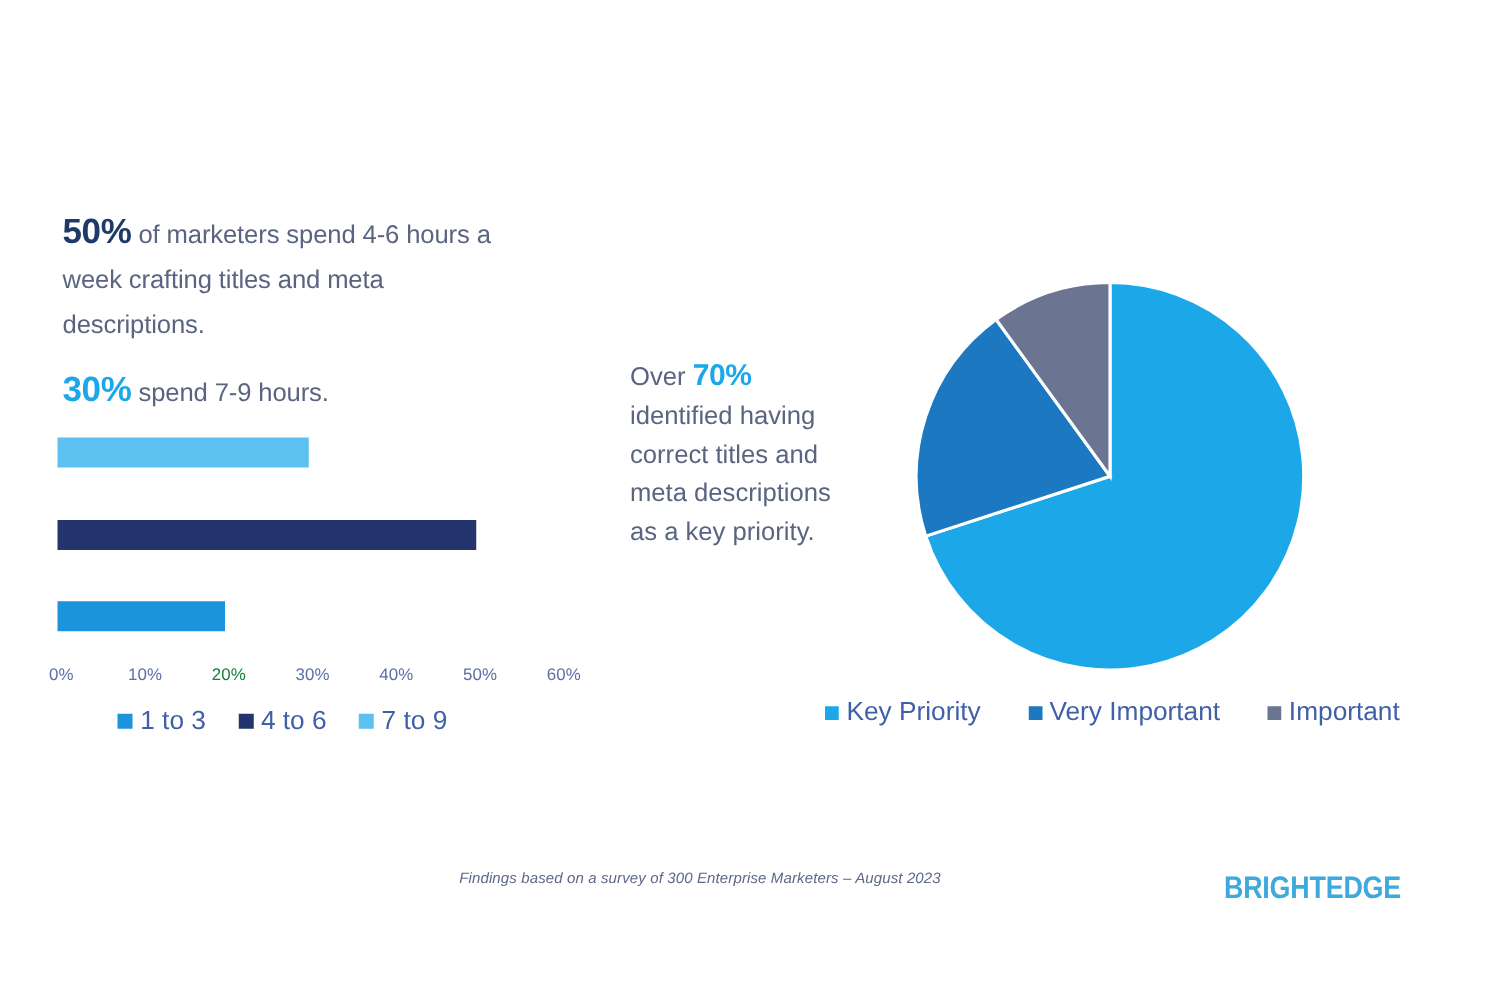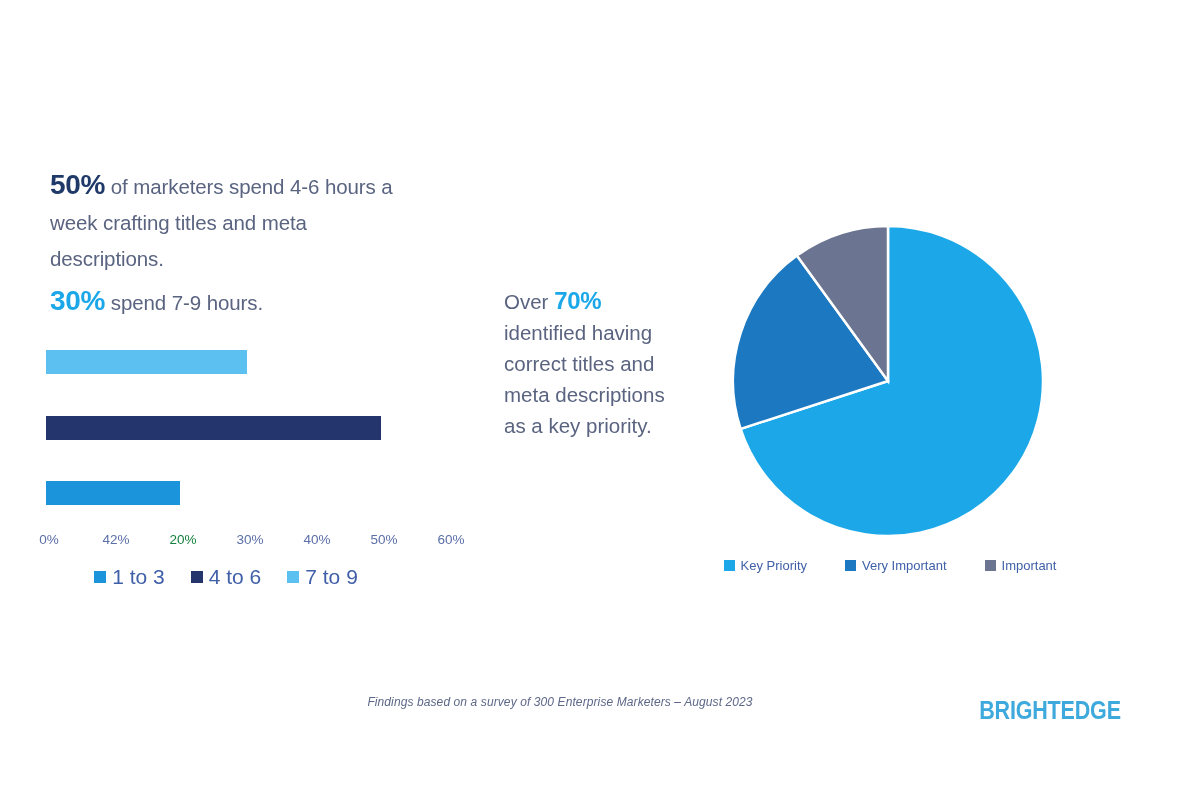--- a/index.html
+++ b/index.html
@@ -34,10 +34,10 @@
   }
   #stat-2 {
     left: 50px;
-    top: 283px;
+    top: 300px;
     width: 350px;
     font-size: 20.5px;
-    line-height: 36px;
+    line-height: 24px;
     letter-spacing: -0.1px;
   }
   .big-num {

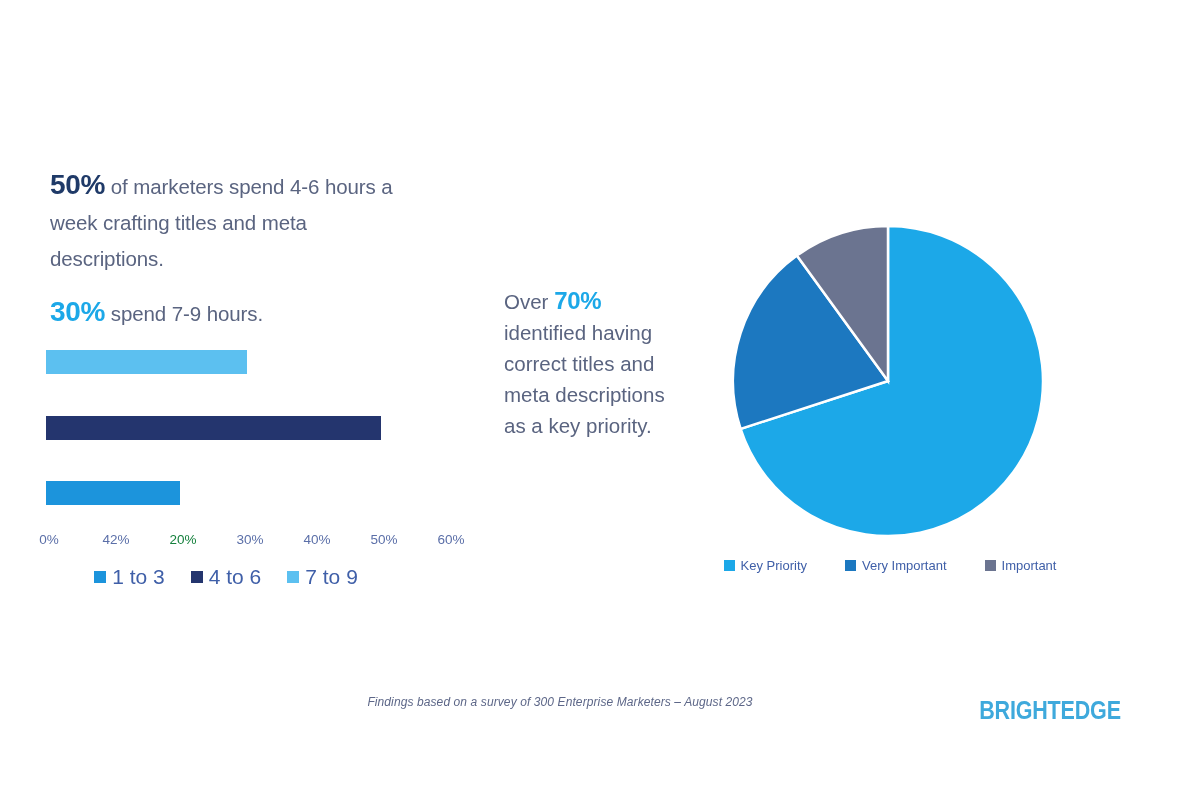--- a/index.html
+++ b/index.html
@@ -210,7 +210,7 @@
     </div>
     <div id="bar-axis">
         <div class="axis-tick" style="left: 49px; color: rgb(91, 111, 168);">0%</div>
-        <div class="axis-tick" style="left: 116px; color: rgb(91, 111, 168);">42%</div>
+        <div class="axis-tick" style="left: 116px; color: rgb(91, 111, 168);">10%</div>
         <div class="axis-tick" style="left: 183px; color: #15803d;">20%</div>
         <div class="axis-tick" style="left: 250px; color: rgb(91, 111, 168);">30%</div>
         <div class="axis-tick" style="left: 317px; color: rgb(91, 111, 168);">40%</div>

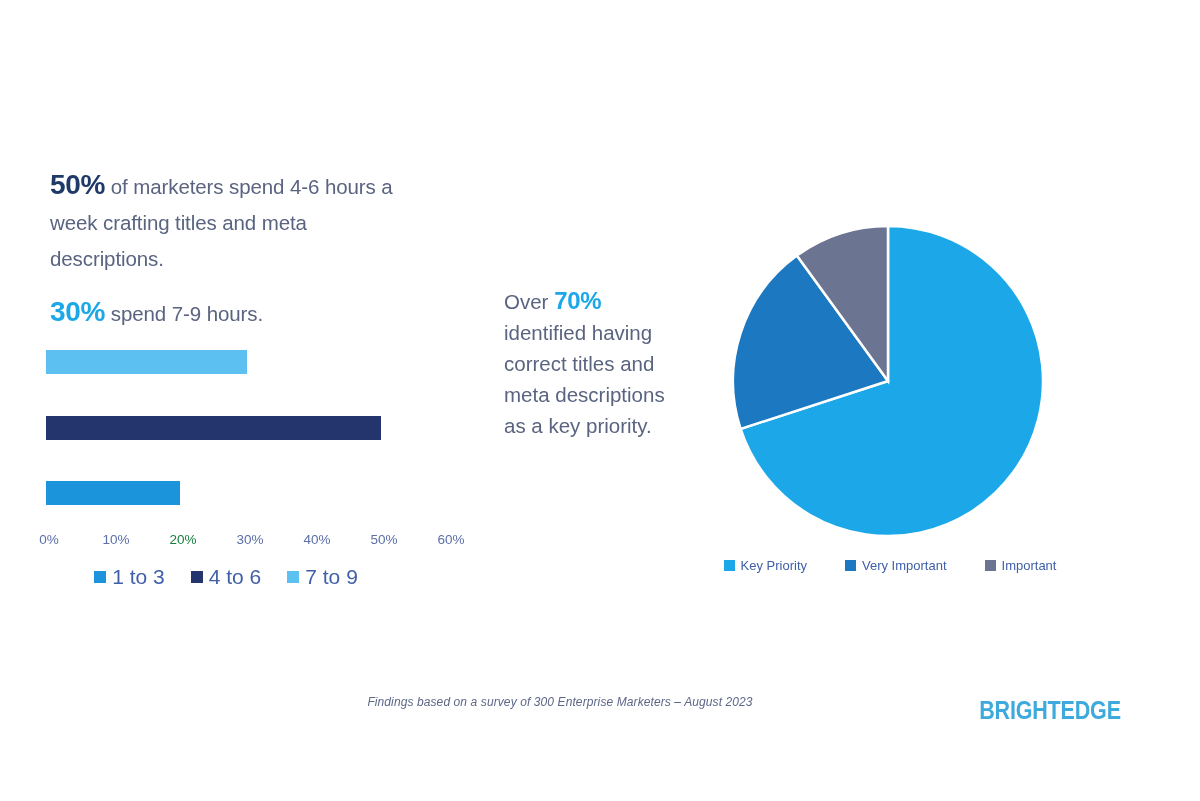--- a/index.html
+++ b/index.html
@@ -151,7 +151,7 @@
     gap: 38px;
   }
   #pie-legend .legend-label {
-    font-size: 13px;
+    font-size: 21px;
     color: #3f5fa8;
   }
   #pie-legend .legend-swatch {

